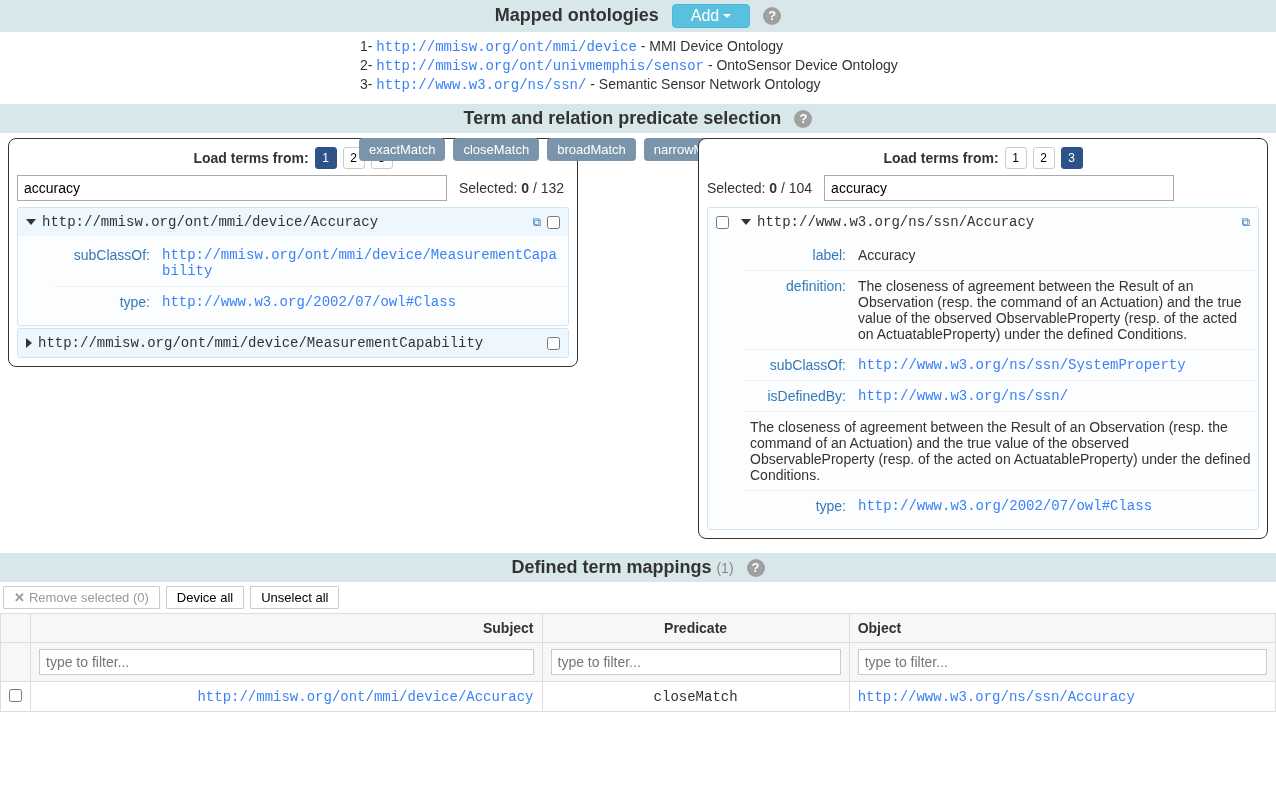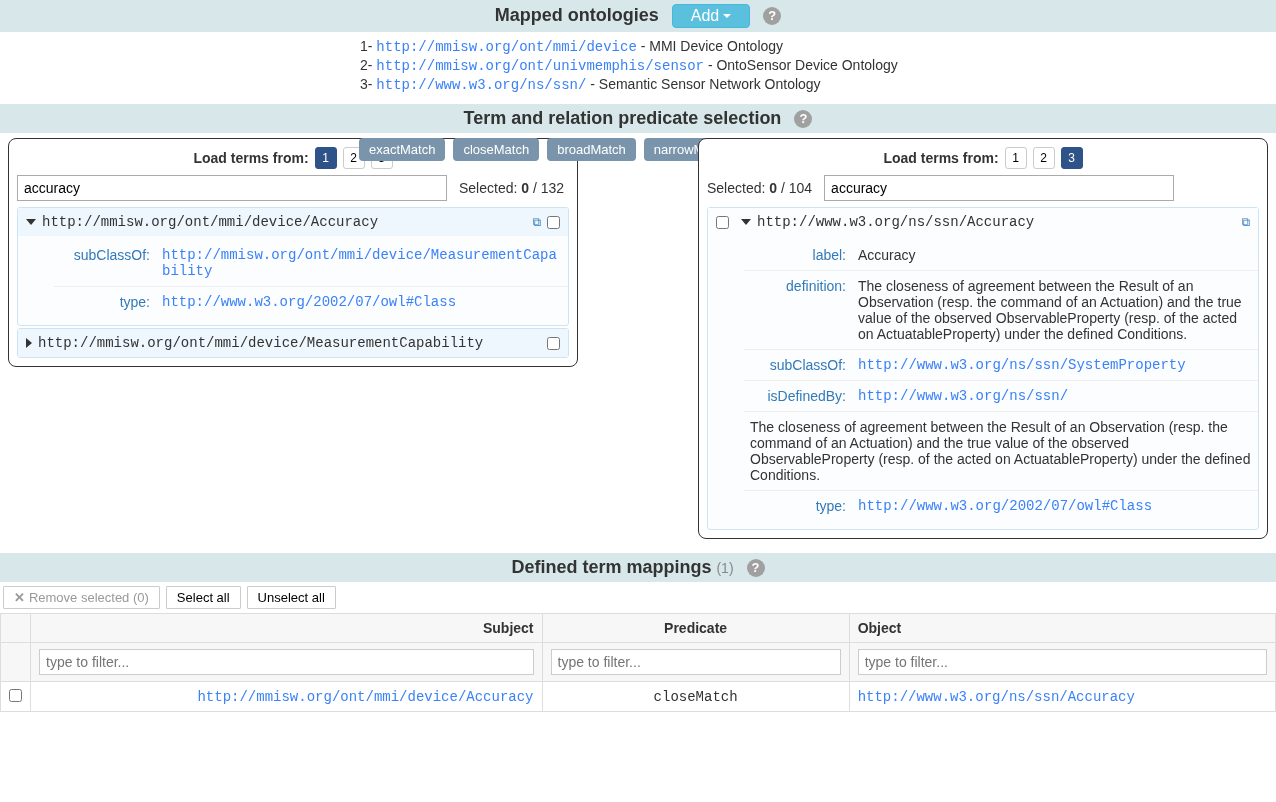--- a/index.html
+++ b/index.html
@@ -203,7 +203,7 @@
 </div>
 <div class="dtm-toolbar">
   <button class="tool-btn muted"><span class="x-icon">✕</span><span>Remove selected (0)</span></button>
-  <button class="tool-btn">Select all</button>
+  <button class="tool-btn">Device all</button>
   <button class="tool-btn">Unselect all</button>
 </div>
 <table class="map-table">

